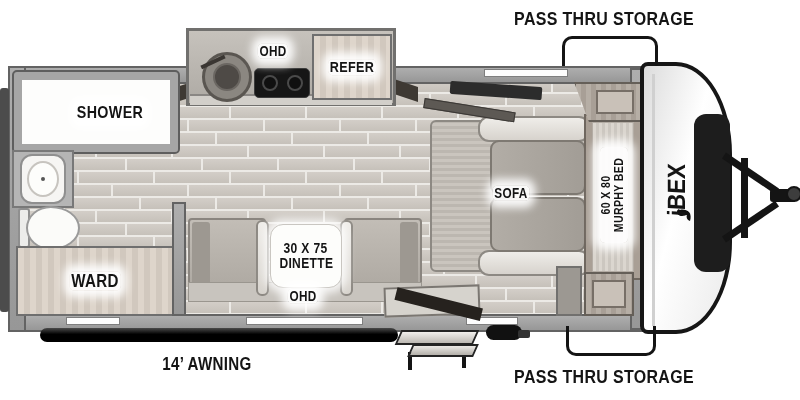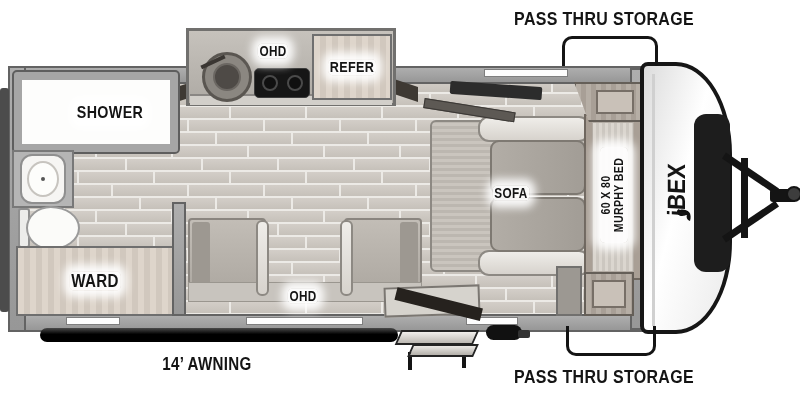--- a/index.html
+++ b/index.html
@@ -250,6 +250,10 @@
   <div style="left:188px;top:282px;width:234px;height:20px;background:#c8c4be;border:1px solid #9a968f;"></div>
   <div class="arm" style="left:256px;top:220px;width:13px;height:76px;border-radius:6px;"></div>
   <div class="arm" style="left:340px;top:220px;width:13px;height:76px;border-radius:6px;"></div>
+  <div style="left:270px;top:224px;width:72px;height:64px;background:#fdfdfb;border:1px solid #c9c6c1;border-radius:13px;box-shadow:0 0 8px 5px rgba(255,255,255,.85);display:flex;flex-direction:column;align-items:center;justify-content:center;">
+    <span class="lbl" style="position:static;font-size:14px;transform:scaleX(.86);">30 X 75</span>
+    <span class="lbl" style="position:static;font-size:14px;transform:scaleX(.86);">DINETTE</span>
+  </div>
   <div class="lbl center glow" style="left:303px;top:296px;font-size:14px;">OHD</div>
 
   <div class="fabric" style="left:430px;top:120px;width:82px;height:152px;border-radius:6px;"></div>

